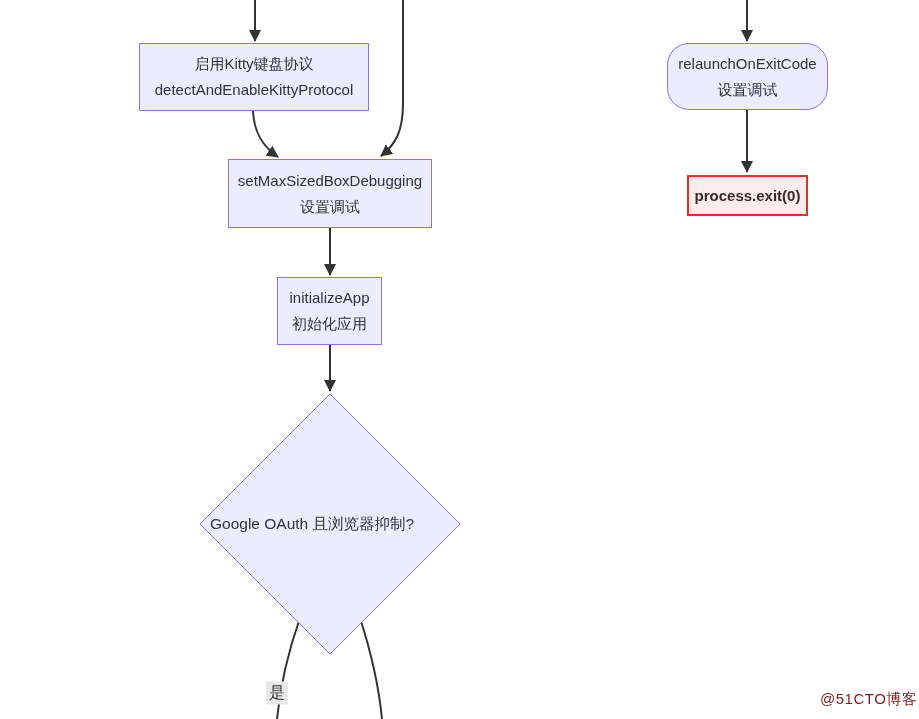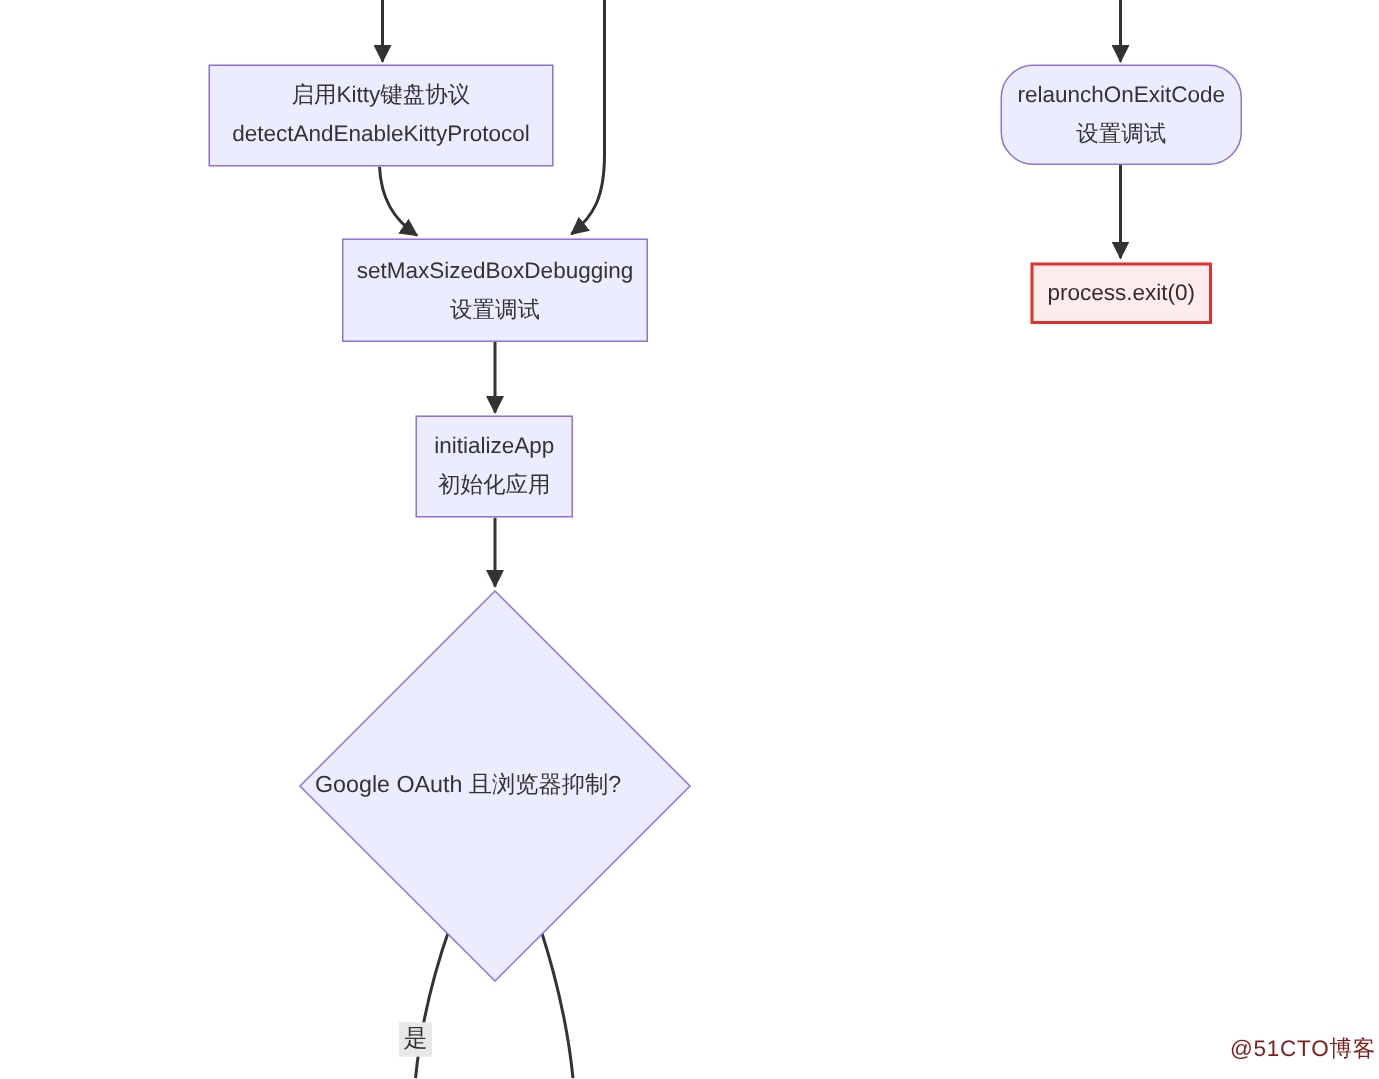--- a/index.html
+++ b/index.html
@@ -41,6 +41,7 @@
     border: 2px solid #E03131;
     color: #3A2A2A;
     font-size: 15px;
+    font-weight: bold;
   }
   .decision-label {
     position: absolute;

